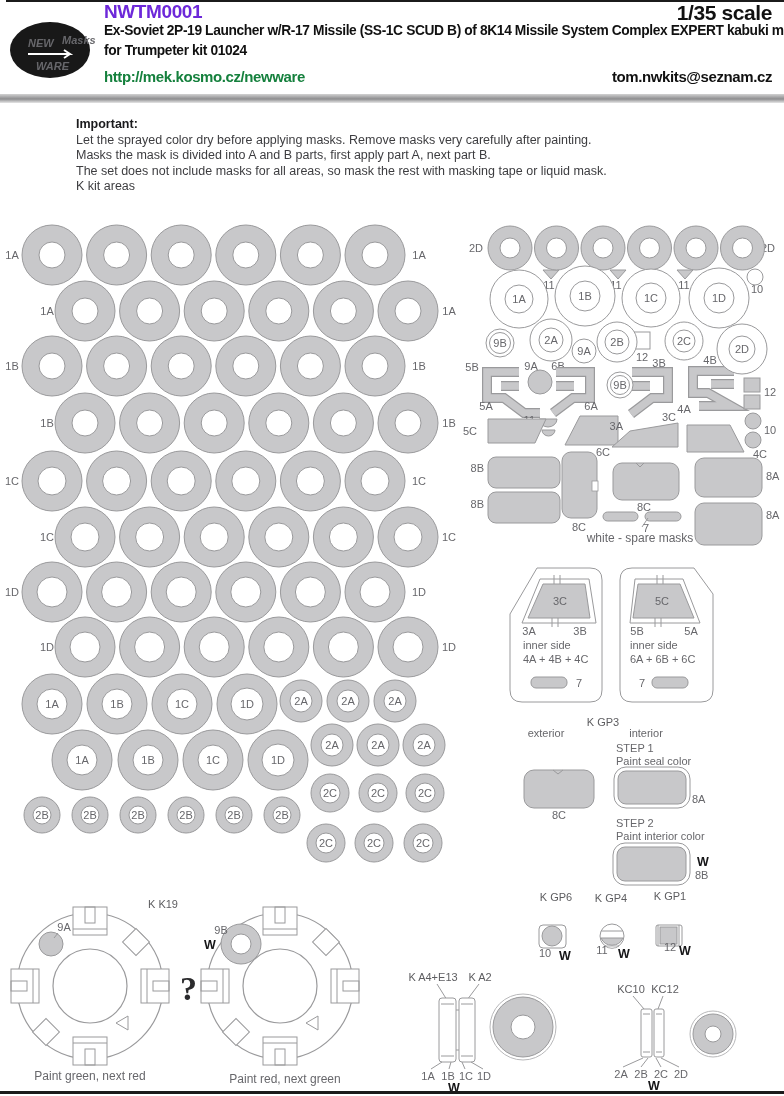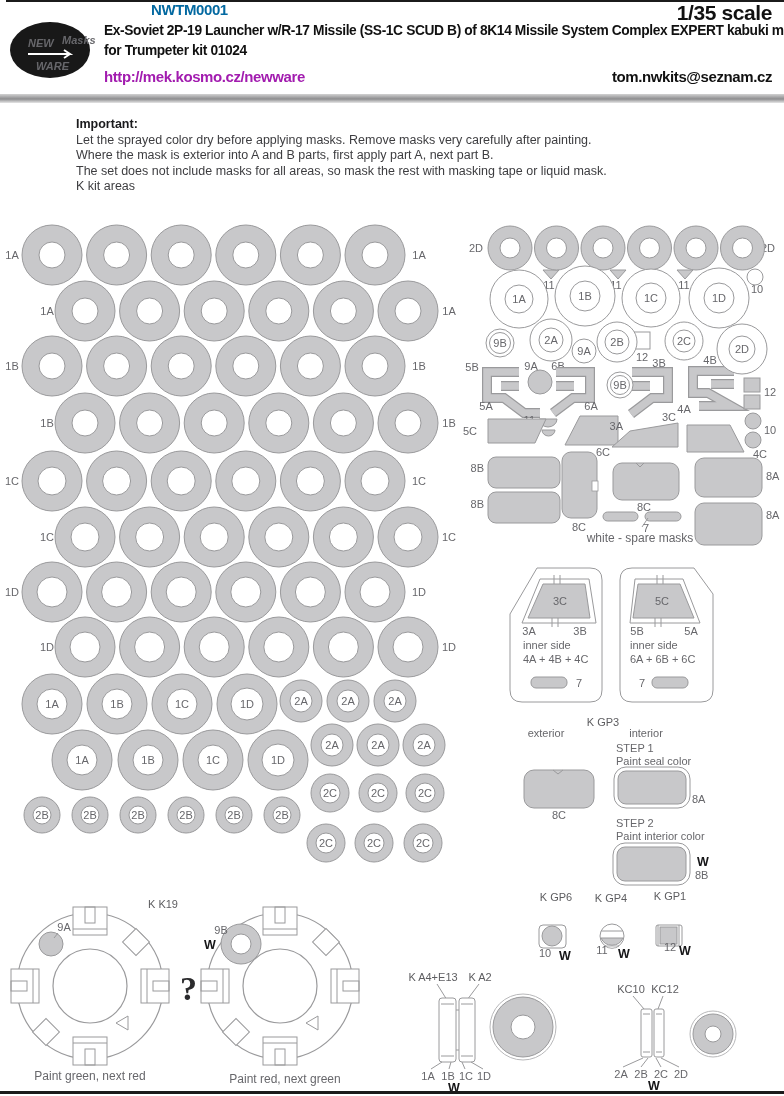--- a/index.html
+++ b/index.html
@@ -8,7 +8,7 @@
   .edge-t{position:absolute;top:0;left:6px;width:778px;height:2px;background:#1b1b1b;}
   .edge-b{position:absolute;top:1091px;left:0;width:784px;height:3px;background:#1b1b1b;}
   .hdr{position:absolute;top:0;left:0;width:784px;height:104px;}
-  .hdr-code{position:absolute;left:104px;top:1px;font-size:15px;font-weight:bold;letter-spacing:-0.4px;color:#0369a1;margin-left:47px;}
+  .hdr-code{position:absolute;left:104px;top:1px;font-size:19px;font-weight:bold;letter-spacing:-0.4px;color:#6d28d9;}
   .hdr-scale{position:absolute;right:12px;top:1px;font-size:21px;font-weight:bold;letter-spacing:-0.4px;color:#111;}
   .hdr-titles{position:absolute;left:104px;top:20px;width:700px;transform:scaleX(0.95);transform-origin:0 0;}
   .hdr-t1,.hdr-t2{font-size:14.5px;font-weight:bold;letter-spacing:-0.4px;color:#111;line-height:20px;white-space:nowrap;}

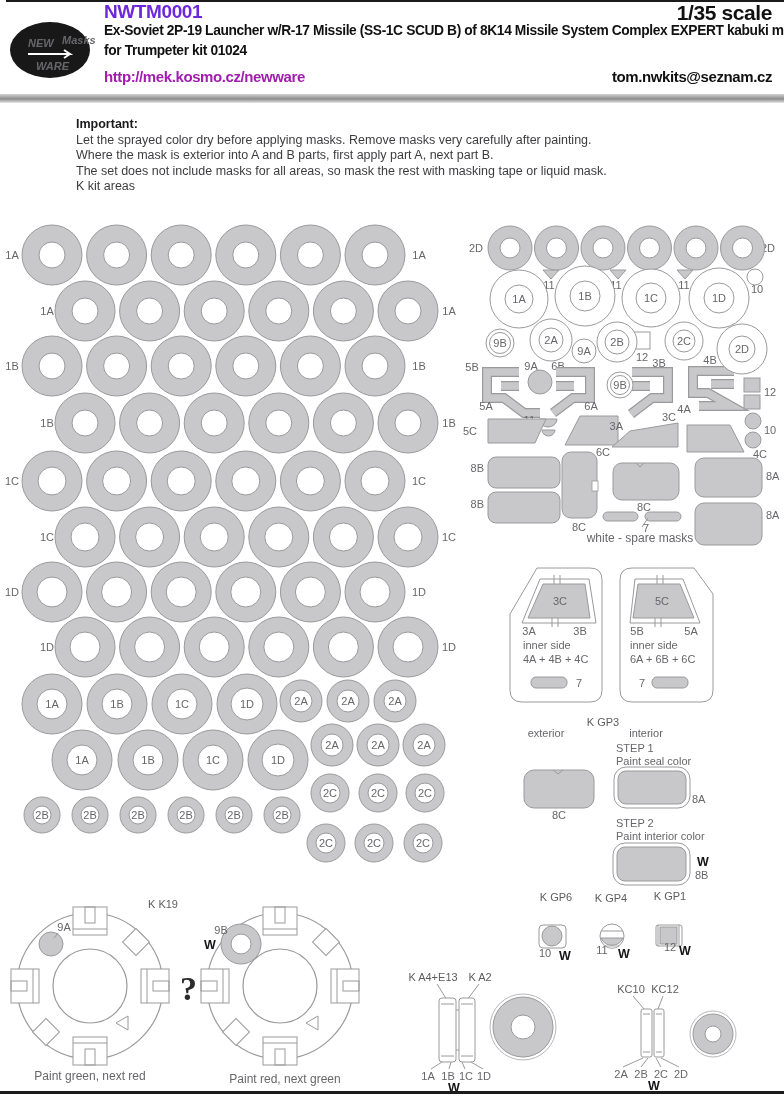--- a/index.html
+++ b/index.html
@@ -12,7 +12,7 @@
   .hdr-scale{position:absolute;right:12px;top:1px;font-size:21px;font-weight:bold;letter-spacing:-0.4px;color:#111;}
   .hdr-titles{position:absolute;left:104px;top:20px;width:700px;transform:scaleX(0.95);transform-origin:0 0;}
   .hdr-t1,.hdr-t2{font-size:14.5px;font-weight:bold;letter-spacing:-0.4px;color:#111;line-height:20px;white-space:nowrap;}
-  .hdr-url{position:absolute;left:104px;top:68px;font-size:15px;font-weight:bold;letter-spacing:-0.4px;color:#a21caf;}
+  .hdr-url{position:absolute;left:104px;top:68px;font-size:15px;font-weight:bold;letter-spacing:-0.4px;color:#15803d;}
   .hdr-mail{position:absolute;right:12px;top:68px;font-size:15px;font-weight:bold;letter-spacing:-0.4px;color:#111;margin-left:23px;}
   .bar{position:absolute;top:94px;left:0;width:784px;height:9px;
        background:linear-gradient(#d2d2d2,#8d8d8f 55%,#e6e6e6);}

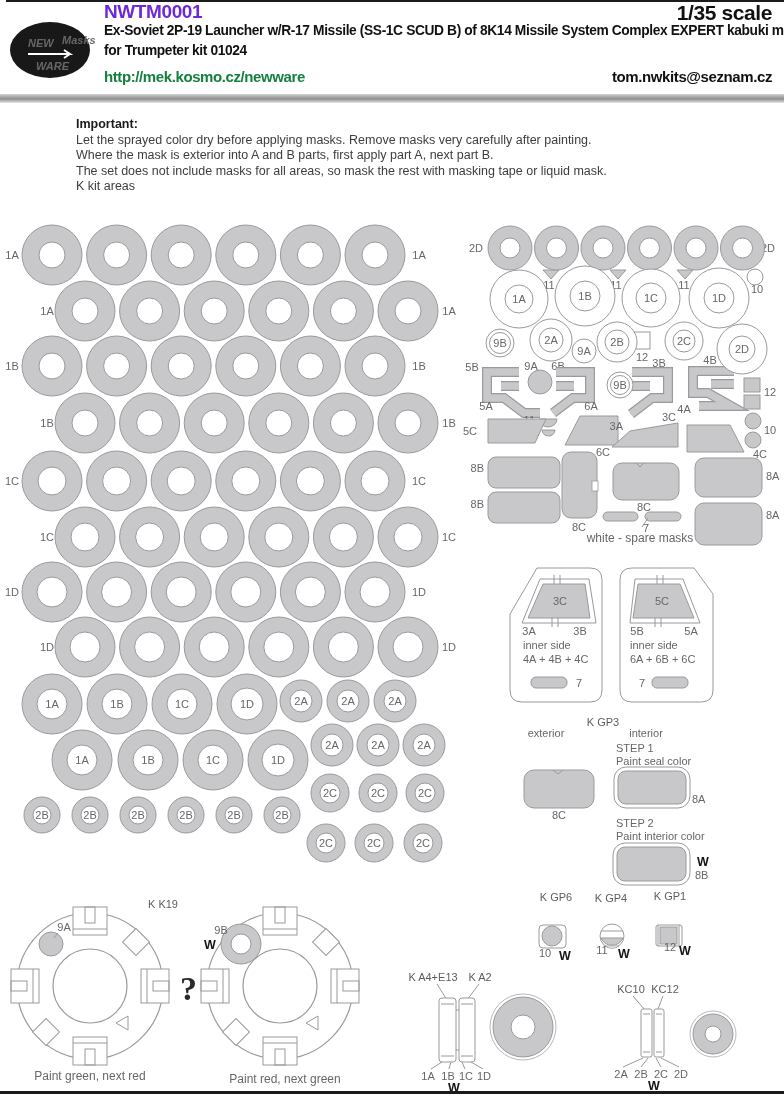--- a/index.html
+++ b/index.html
@@ -57,7 +57,7 @@
   <div class="notes">
     <b class="hd">Important:</b>
     <div>Let the sprayed color dry before applying masks. Remove masks very carefully after painting.</div>
-    <div>Where the mask is exterior into A and B parts, first apply part A, next part B.</div>
+    <div>Masks the mask is divided into A and B parts, first apply part A, next part B.</div>
     <div>The set does not include masks for all areas, so mask the rest with masking tape or liquid mask.</div>
     <div>K kit areas</div>
   </div>

